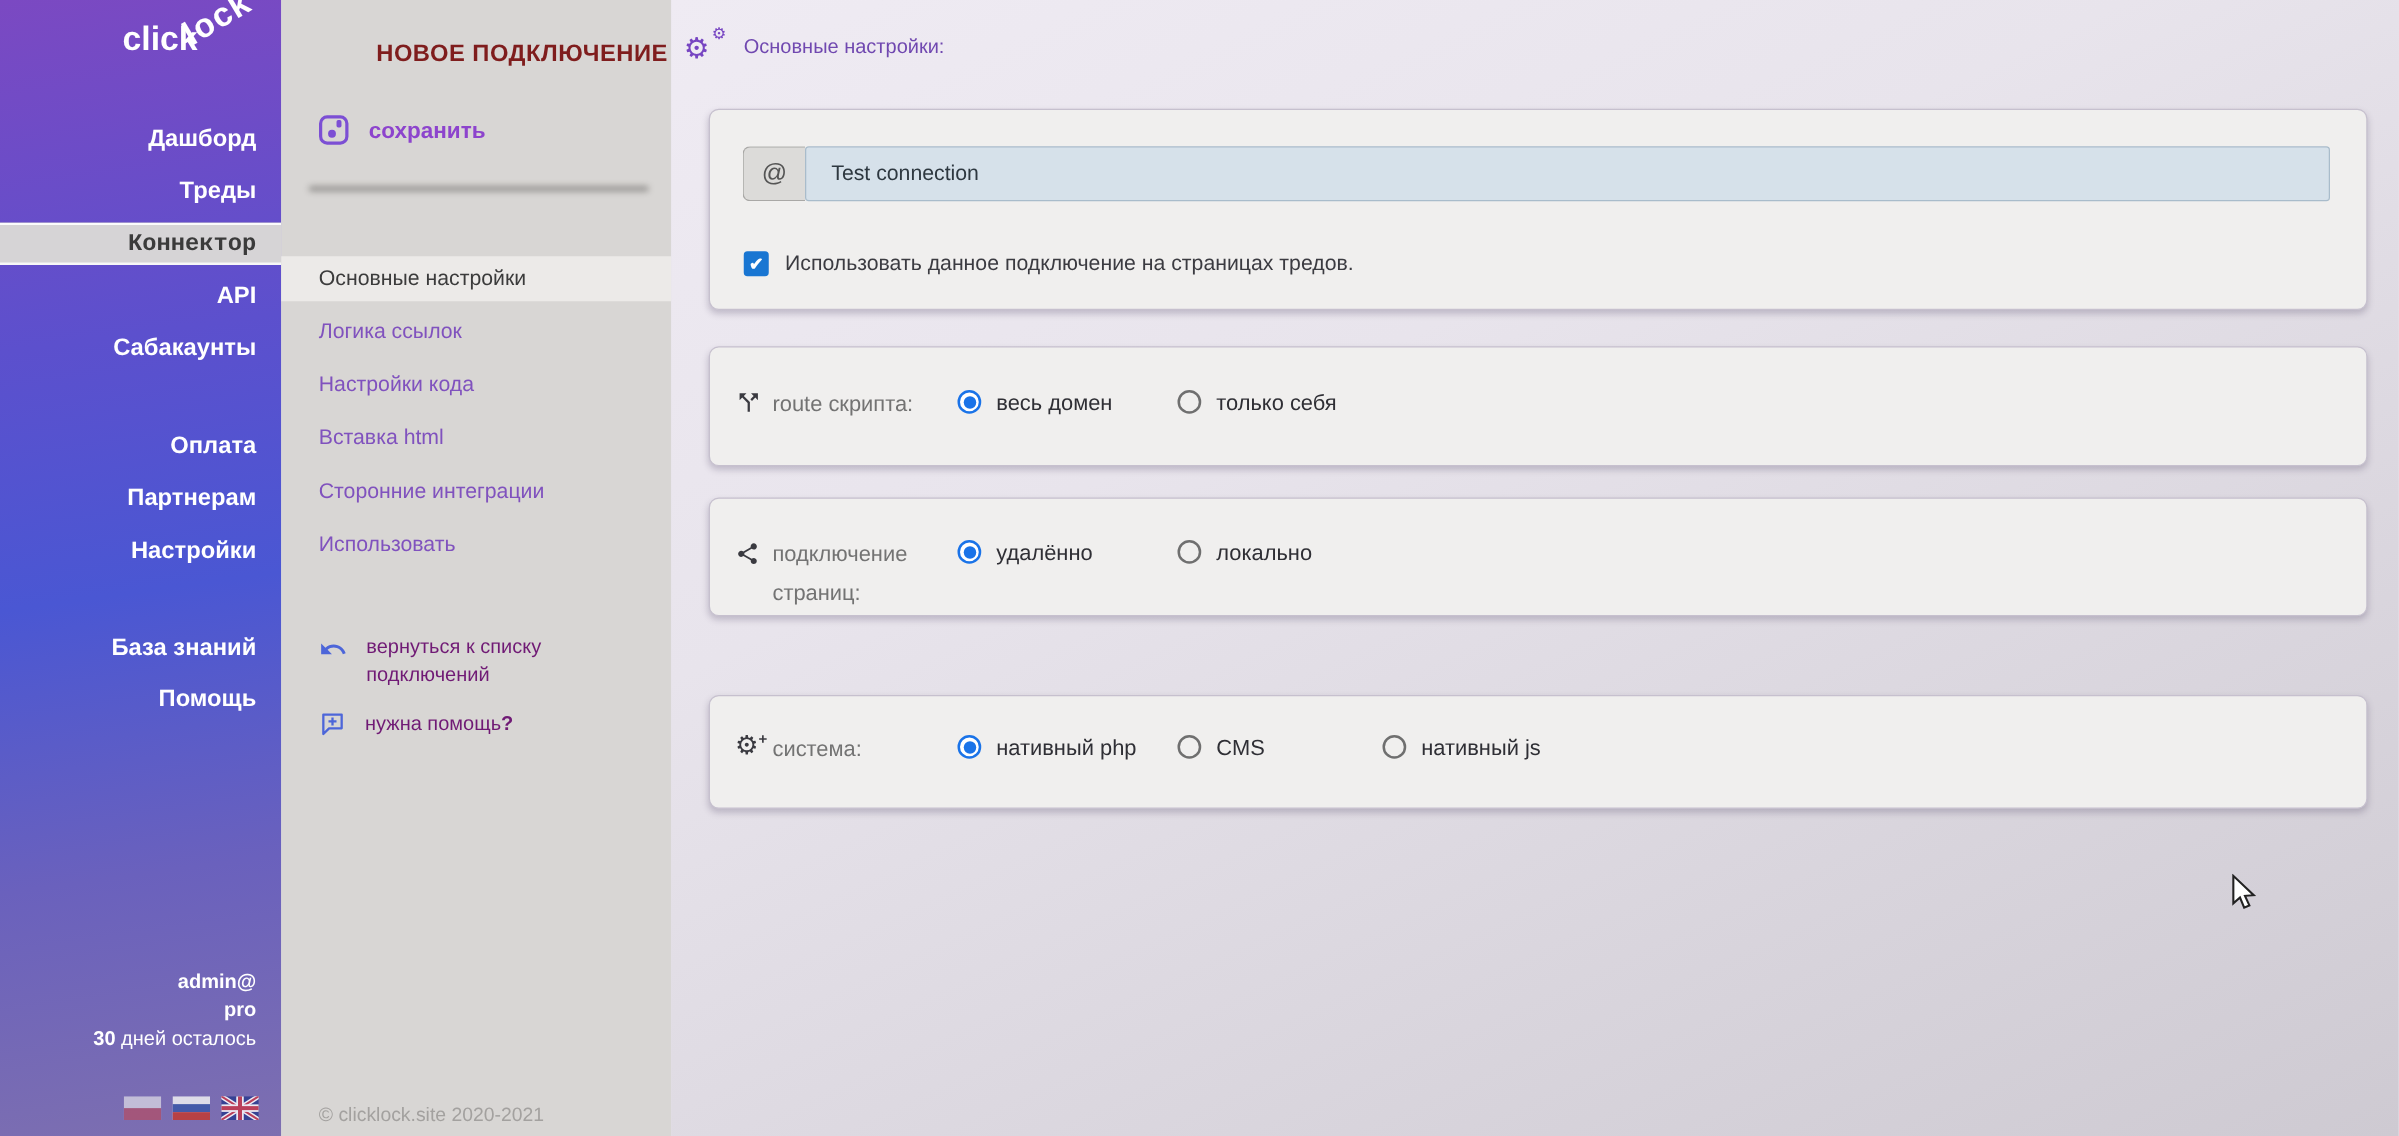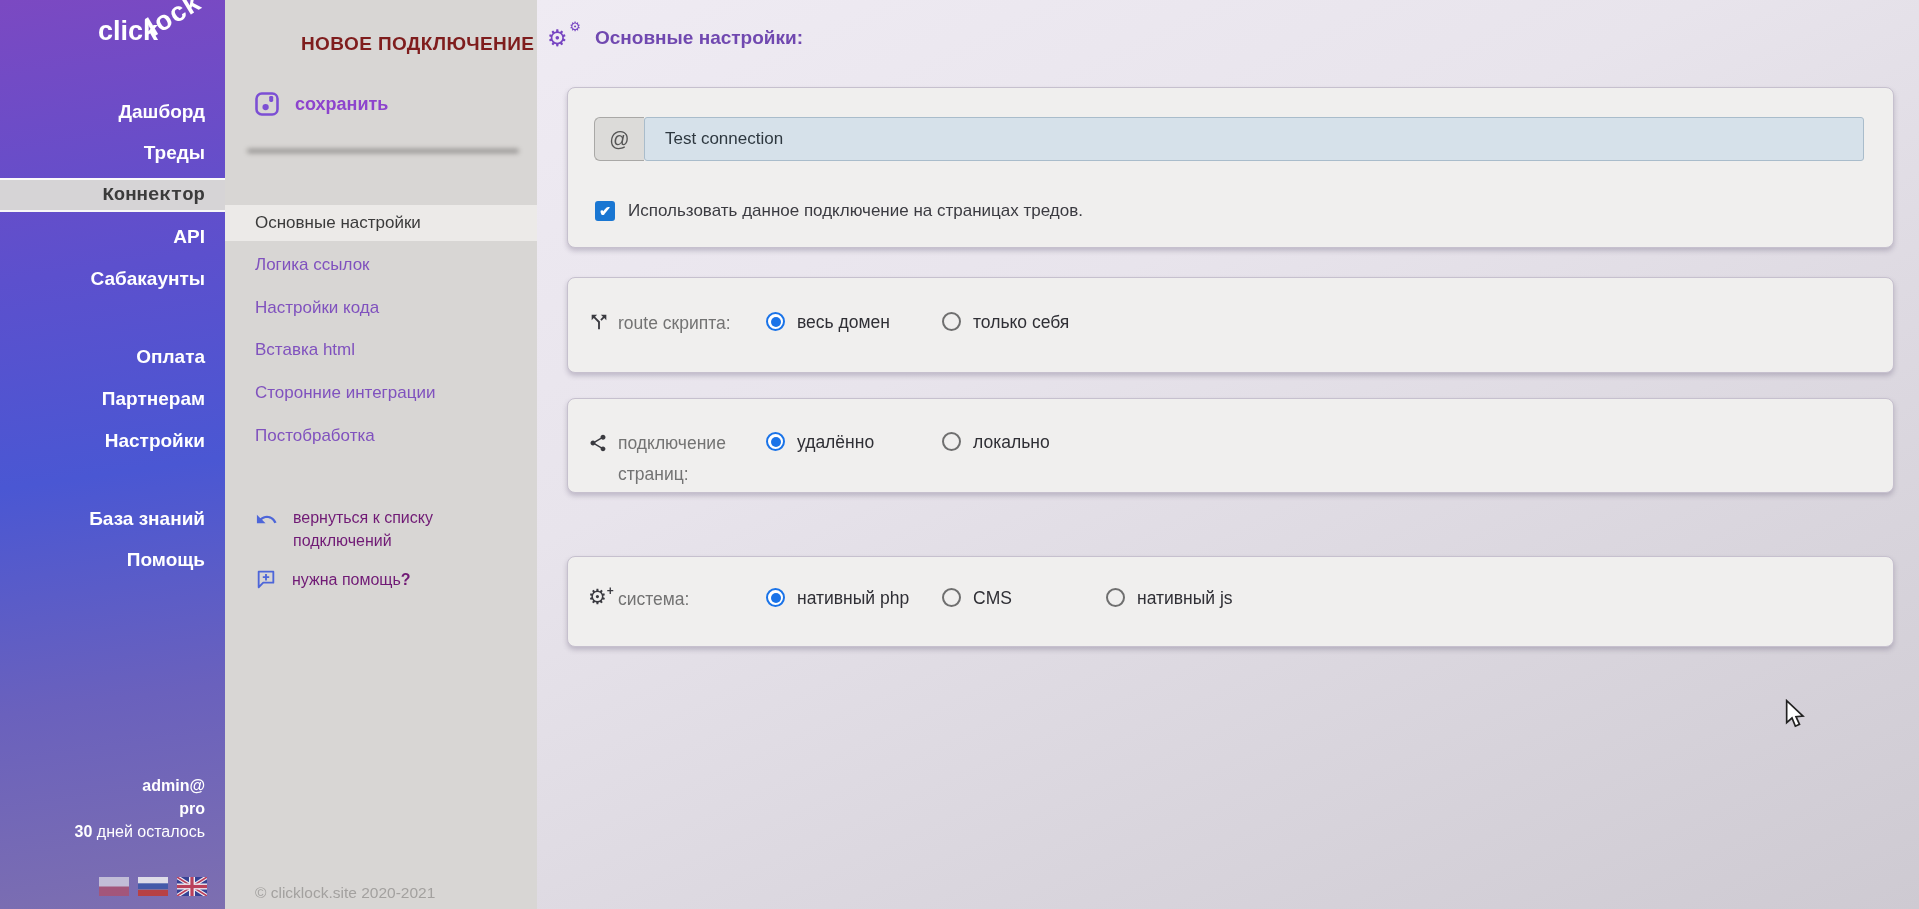--- a/index.html
+++ b/index.html
@@ -42,7 +42,7 @@
   .main { position:absolute; left:537px; top:0; right:0; height:909px;
     background:linear-gradient(155deg,#efebf3 0%,#e8e4ec 35%,#d9d5dd 72%,#cecad2 100%); }
   .main-header { position:absolute; left:10px; top:22px; display:flex; align-items:center; gap:14px; }
-  .main-header .title { font-size:19px; font-weight:bold; color:#7048b0; }
+  .main-header .title { font-size:16px; font-weight:normal; color:#7048b0; }
   .gears { position:relative; width:34px; height:32px; color:#7745c2; }
   .gears .g1 { position:absolute; left:0; top:3px; font-size:23px; }
   .gears .g2 { position:absolute; right:0; top:-3px; font-size:13px; }

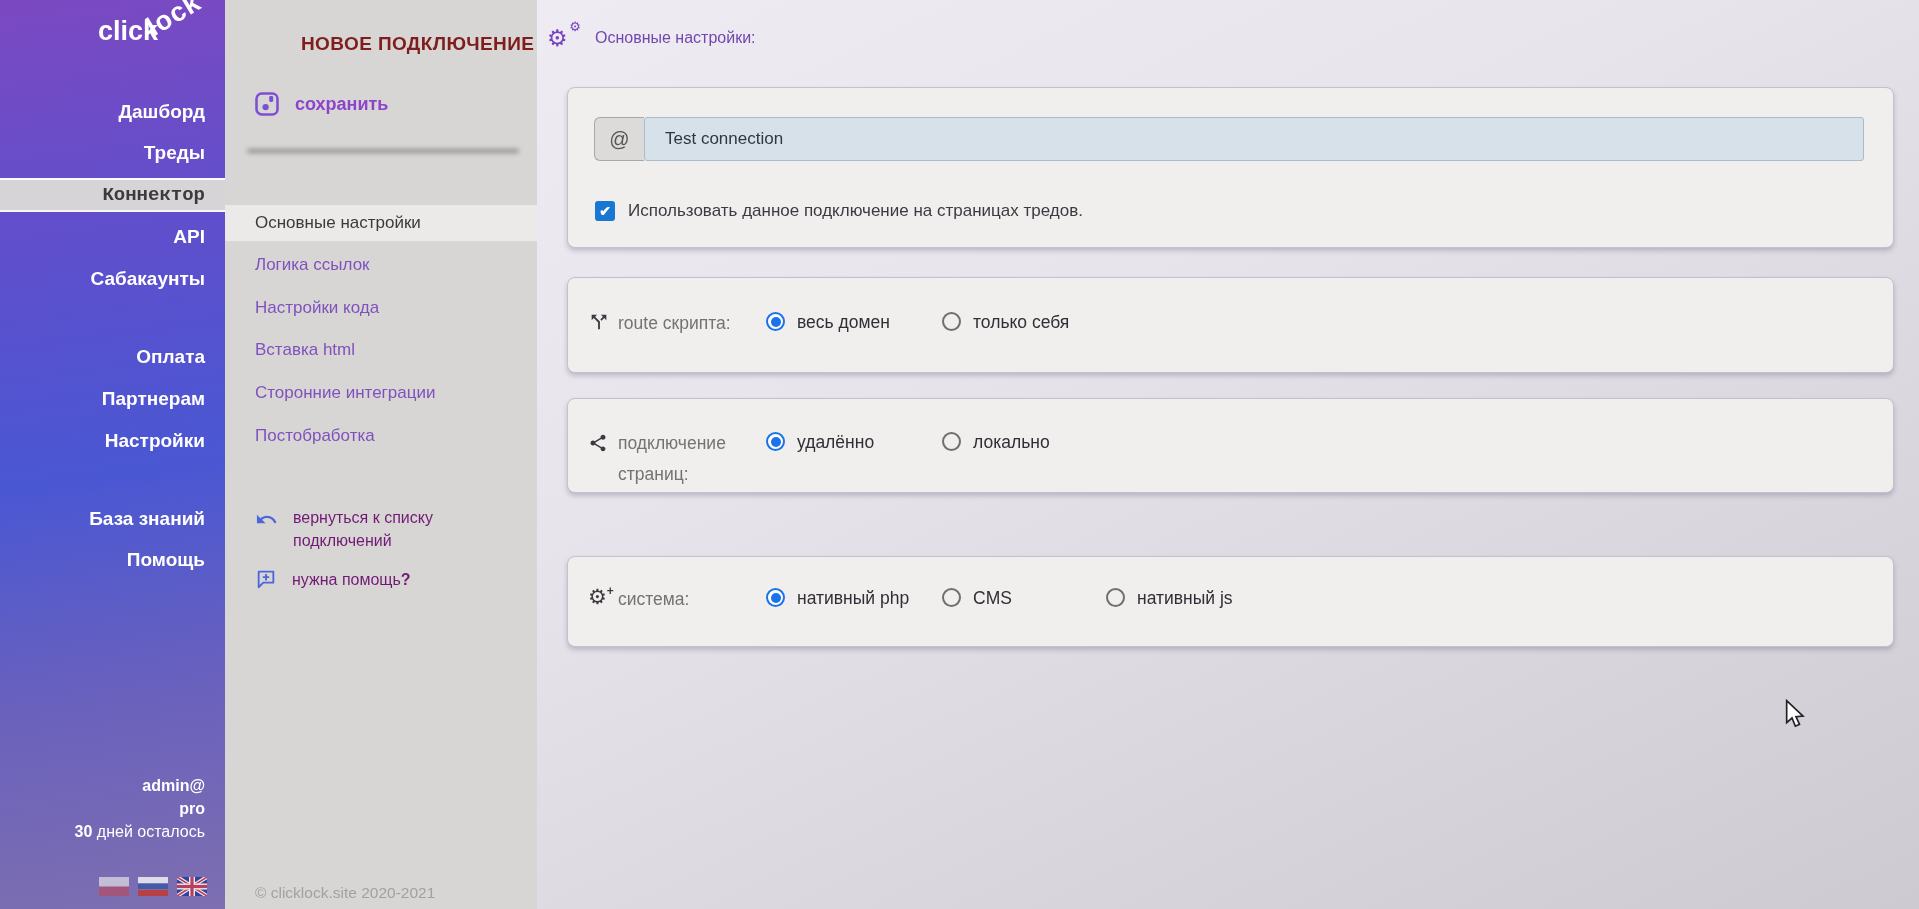--- a/index.html
+++ b/index.html
@@ -146,7 +146,7 @@
   <div class="panel-item" style="top:332px">Вставка html</div>
   <div class="panel-item" style="top:290px">Настройки кода</div>
   <div class="panel-item" style="top:375px">Сторонние интеграции</div>
-  <div class="panel-item" style="top:418px">Постобработка</div>
+  <div class="panel-item" style="top:418px">Использовать</div>
 
   <div class="mini-link" style="top:506px">
     <svg width="23" height="23" viewBox="0 0 24 24" style="margin-top:2px">

